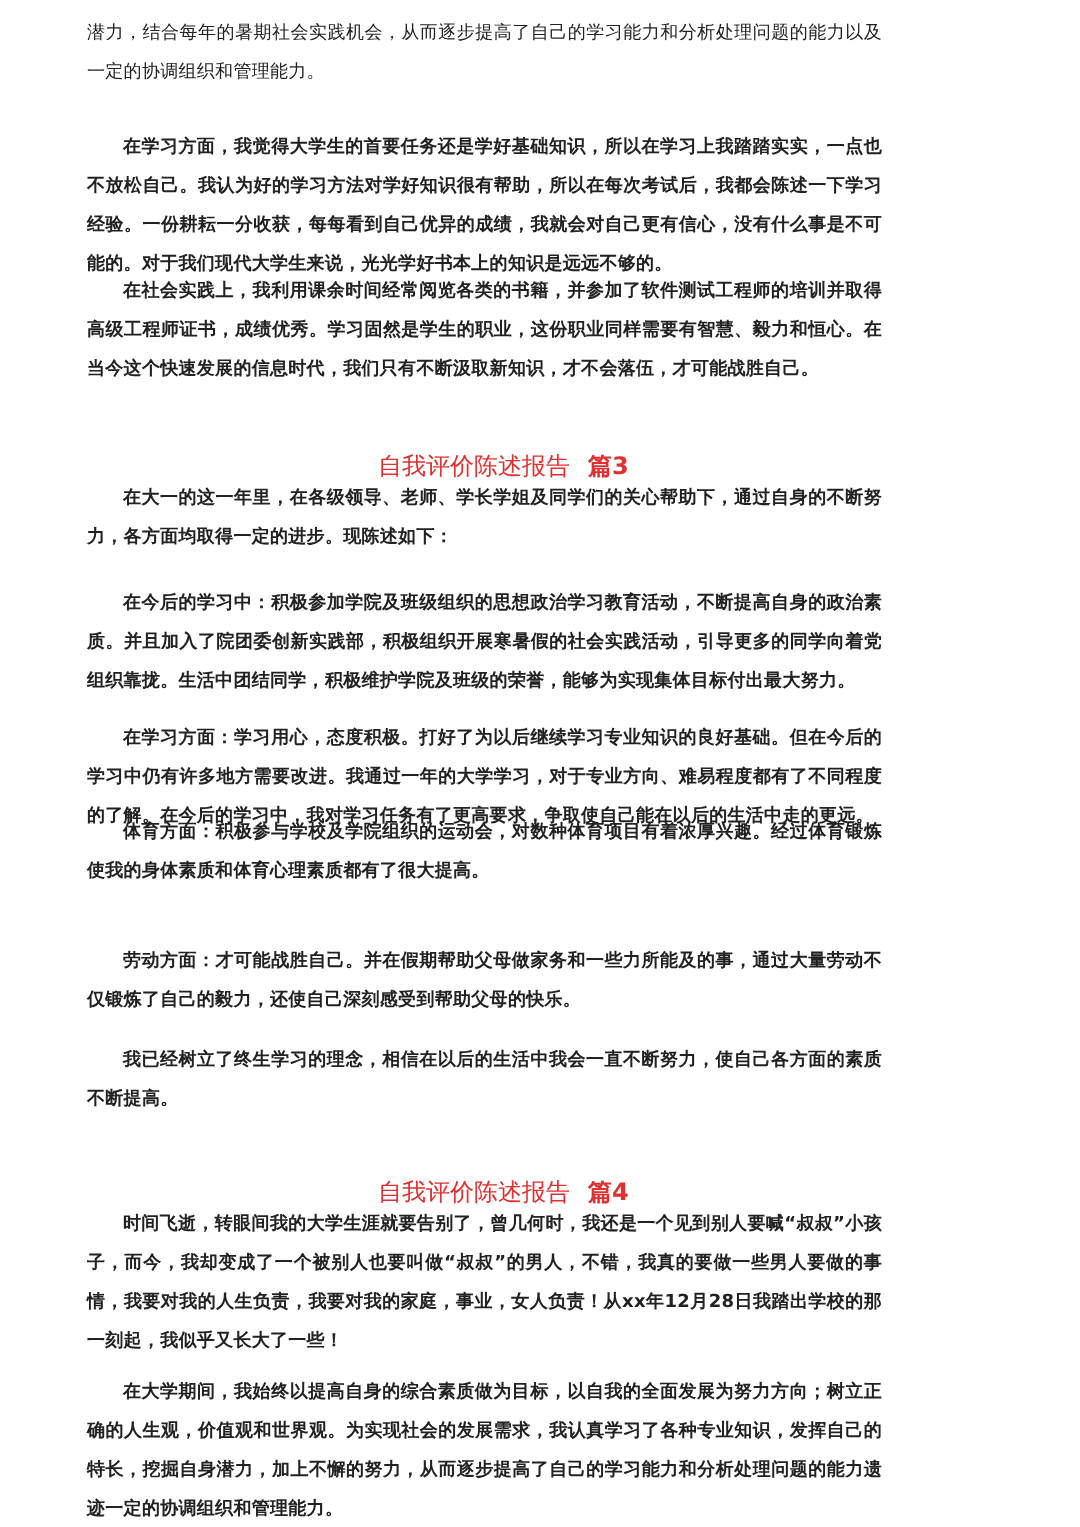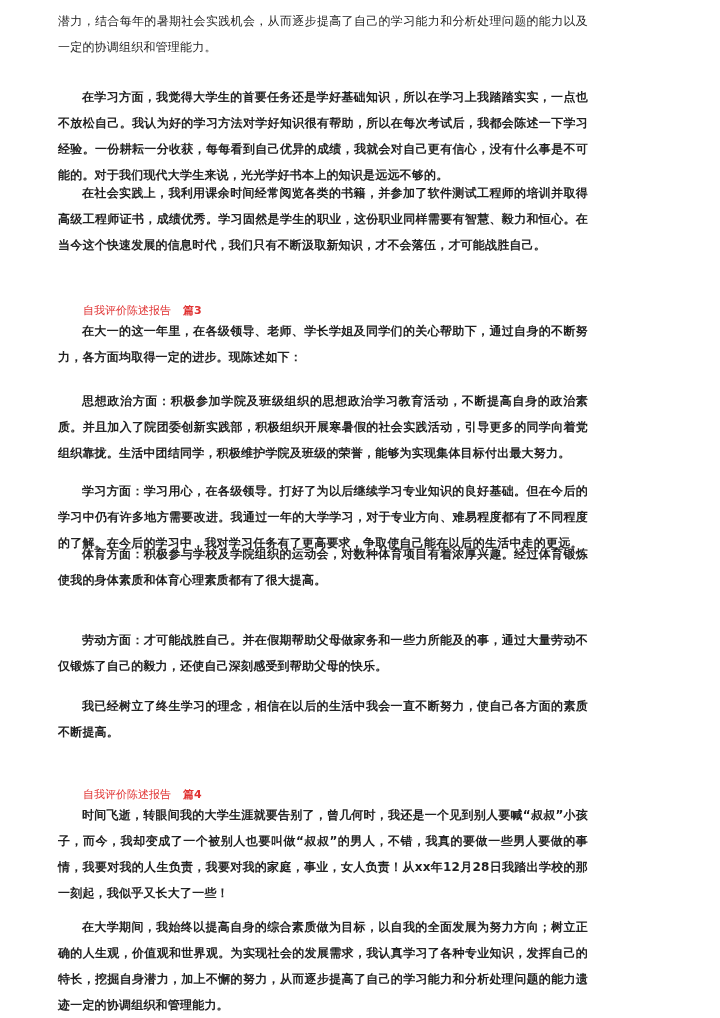--- a/index.html
+++ b/index.html
@@ -8,7 +8,7 @@
   .doc { position: absolute; left: 58px; top: 0; width: 530px; }
   p { margin: 0; font-size: 12px; line-height: 26px; text-align: justify; letter-spacing: 0.2px; }
   .indent { text-indent: 24px; font-weight: bold; }
-  .heading { color: #e03030; font-size: 11px; line-height: 18px; padding-left: 25px; }
+  .heading { color: #e03030; font-size: 16px; line-height: 18px; padding-left: 25px; text-align: center; }
   .heading .num { font-weight: bold; margin-left: 12px; }
 </style>
 </head>

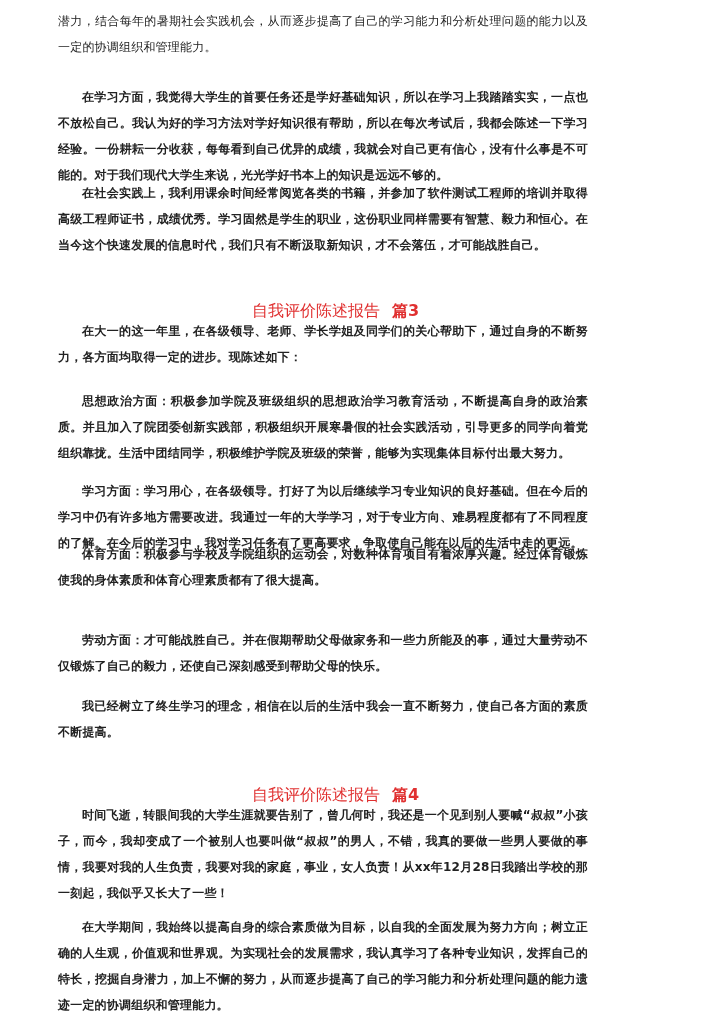--- a/index.html
+++ b/index.html
@@ -22,7 +22,7 @@
     <span>自我评价陈述报告</span><span class="num">篇3</span>
   </div>
   <p class="indent" style="position:absolute;top:318px;width:530px">在大一的这一年里，在各级领导、老师、学长学姐及同学们的关心帮助下，通过自身的不断努力，各方面均取得一定的进步。现陈述如下：</p>
-  <p class="indent" style="position:absolute;top:388px;width:530px">思想政治方面：积极参加学院及班级组织的思想政治学习教育活动，不断提高自身的政治素质。并且加入了院团委创新实践部，积极组织开展寒暑假的社会实践活动，引导更多的同学向着党组织靠拢。生活中团结同学，积极维护学院及班级的荣誉，能够为实现集体目标付出最大努力。</p>
+  <p class="indent" style="position:absolute;top:388px;width:530px">在今后的学习中：积极参加学院及班级组织的思想政治学习教育活动，不断提高自身的政治素质。并且加入了院团委创新实践部，积极组织开展寒暑假的社会实践活动，引导更多的同学向着党组织靠拢。生活中团结同学，积极维护学院及班级的荣誉，能够为实现集体目标付出最大努力。</p>
   <p class="indent" style="position:absolute;top:478px;width:530px">学习方面：学习用心，在各级领导。打好了为以后继续学习专业知识的良好基础。但在今后的学习中仍有许多地方需要改进。我通过一年的大学学习，对于专业方向、难易程度都有了不同程度的了解。在今后的学习中，我对学习任务有了更高要求，争取使自己能在以后的生活中走的更远。</p>
   <p class="indent" style="position:absolute;top:541px;width:530px">体育方面：积极参与学校及学院组织的运动会，对数种体育项目有着浓厚兴趣。经过体育锻炼使我的身体素质和体育心理素质都有了很大提高。</p>
   <p class="indent" style="position:absolute;top:627px;width:530px">劳动方面：才可能战胜自己。并在假期帮助父母做家务和一些力所能及的事，通过大量劳动不仅锻炼了自己的毅力，还使自己深刻感受到帮助父母的快乐。</p>

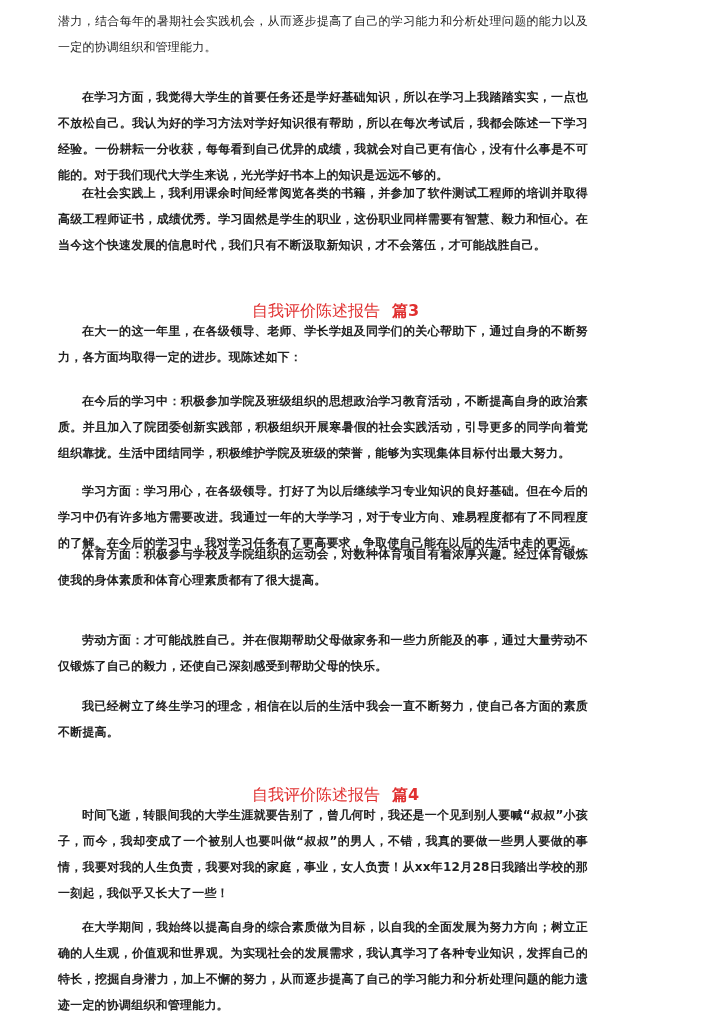--- a/index.html
+++ b/index.html
@@ -23,7 +23,7 @@
   </div>
   <p class="indent" style="position:absolute;top:318px;width:530px">在大一的这一年里，在各级领导、老师、学长学姐及同学们的关心帮助下，通过自身的不断努力，各方面均取得一定的进步。现陈述如下：</p>
   <p class="indent" style="position:absolute;top:388px;width:530px">在今后的学习中：积极参加学院及班级组织的思想政治学习教育活动，不断提高自身的政治素质。并且加入了院团委创新实践部，积极组织开展寒暑假的社会实践活动，引导更多的同学向着党组织靠拢。生活中团结同学，积极维护学院及班级的荣誉，能够为实现集体目标付出最大努力。</p>
-  <p class="indent" style="position:absolute;top:478px;width:530px">学习方面：学习用心，在各级领导。打好了为以后继续学习专业知识的良好基础。但在今后的学习中仍有许多地方需要改进。我通过一年的大学学习，对于专业方向、难易程度都有了不同程度的了解。在今后的学习中，我对学习任务有了更高要求，争取使自己能在以后的生活中走的更远。</p>
+  <p class="indent" style="position:absolute;top:478px;width:530px">在学习方面：学习用心，态度积极。打好了为以后继续学习专业知识的良好基础。但在今后的学习中仍有许多地方需要改进。我通过一年的大学学习，对于专业方向、难易程度都有了不同程度的了解。在今后的学习中，我对学习任务有了更高要求，争取使自己能在以后的生活中走的更远。</p>
   <p class="indent" style="position:absolute;top:541px;width:530px">体育方面：积极参与学校及学院组织的运动会，对数种体育项目有着浓厚兴趣。经过体育锻炼使我的身体素质和体育心理素质都有了很大提高。</p>
   <p class="indent" style="position:absolute;top:627px;width:530px">劳动方面：才可能战胜自己。并在假期帮助父母做家务和一些力所能及的事，通过大量劳动不仅锻炼了自己的毅力，还使自己深刻感受到帮助父母的快乐。</p>
   <p class="indent" style="position:absolute;top:693px;width:530px">我已经树立了终生学习的理念，相信在以后的生活中我会一直不断努力，使自己各方面的素质不断提高。</p>

